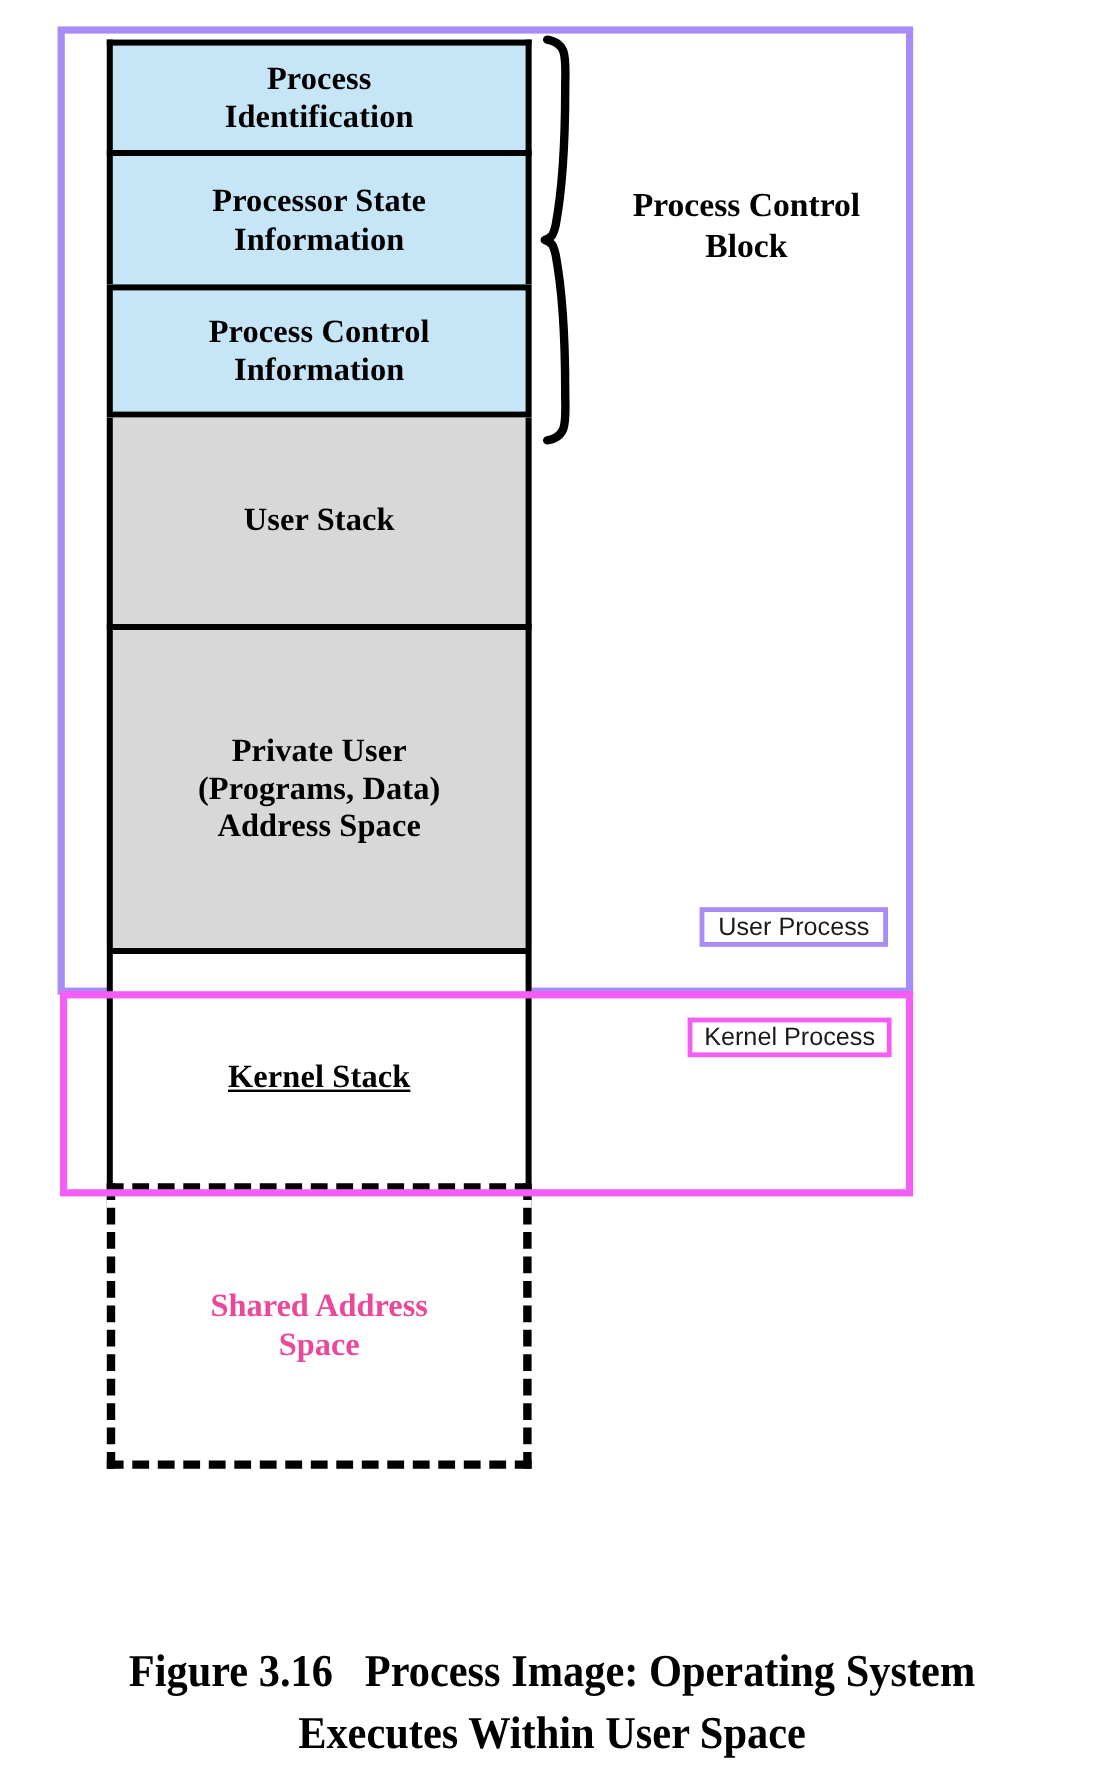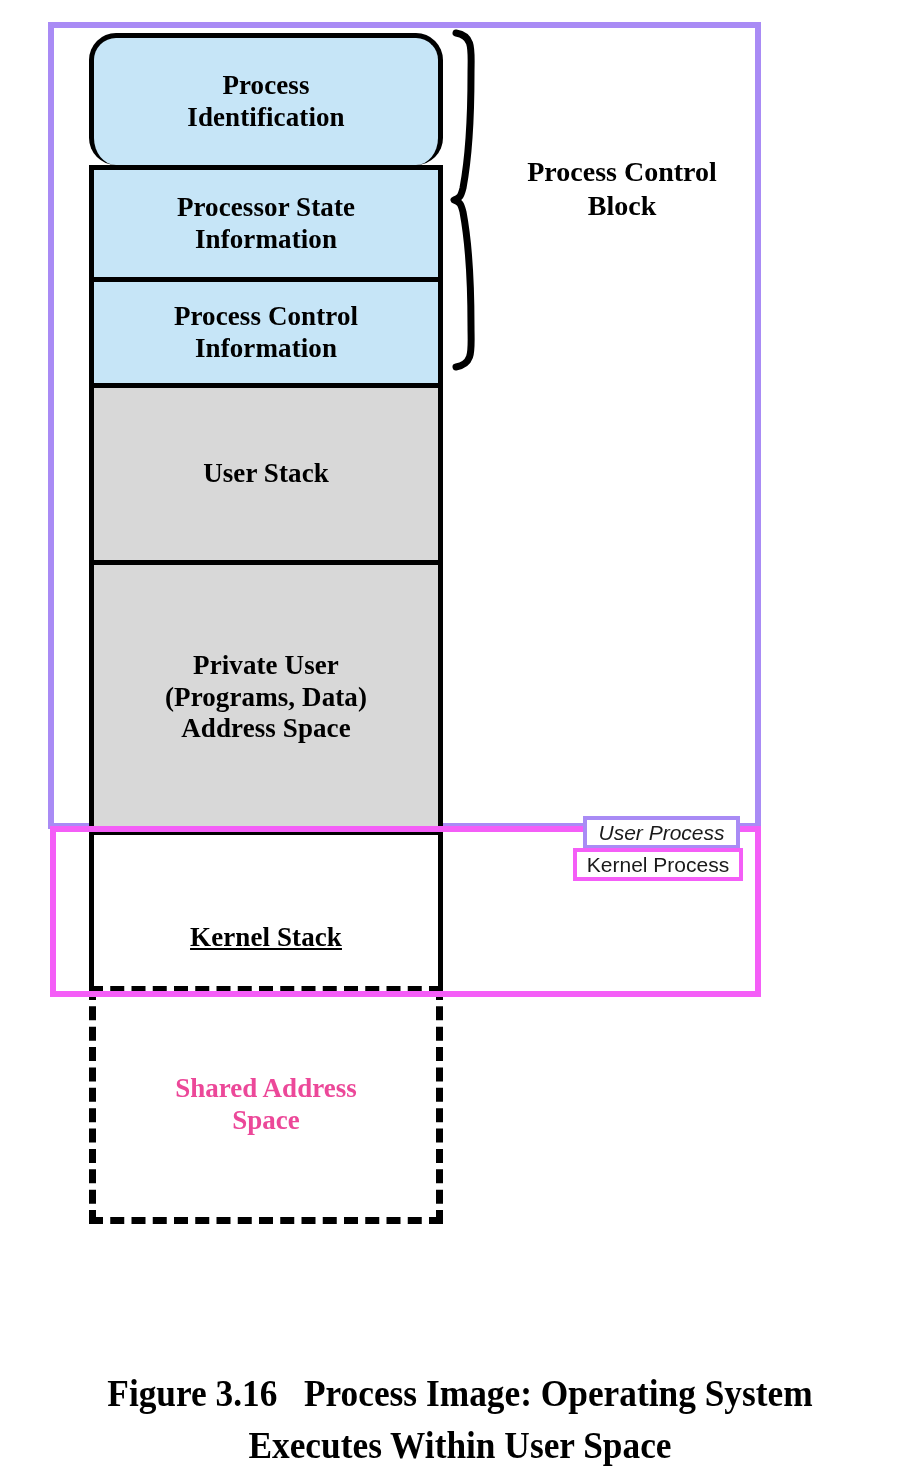--- a/index.html
+++ b/index.html
@@ -72,7 +72,7 @@
   .seg-gray     { background: #d8d8d8; }
   .seg-white    { background: #ffffff; }
 
-  #seg-process-identification      { height: 132px; font-size: 27px; border-radius: 27px; }
+  #seg-process-identification      { height: 92px; font-size: 27px; }
   #seg-processor-state-information { height: 112px; font-size: 27px; }
   #seg-process-control-information { height: 111px; font-size: 27px; border-bottom-width: 5px;}
   #seg-user-stack                  { height: 172px; font-size: 27px; border-top-width: 0; }

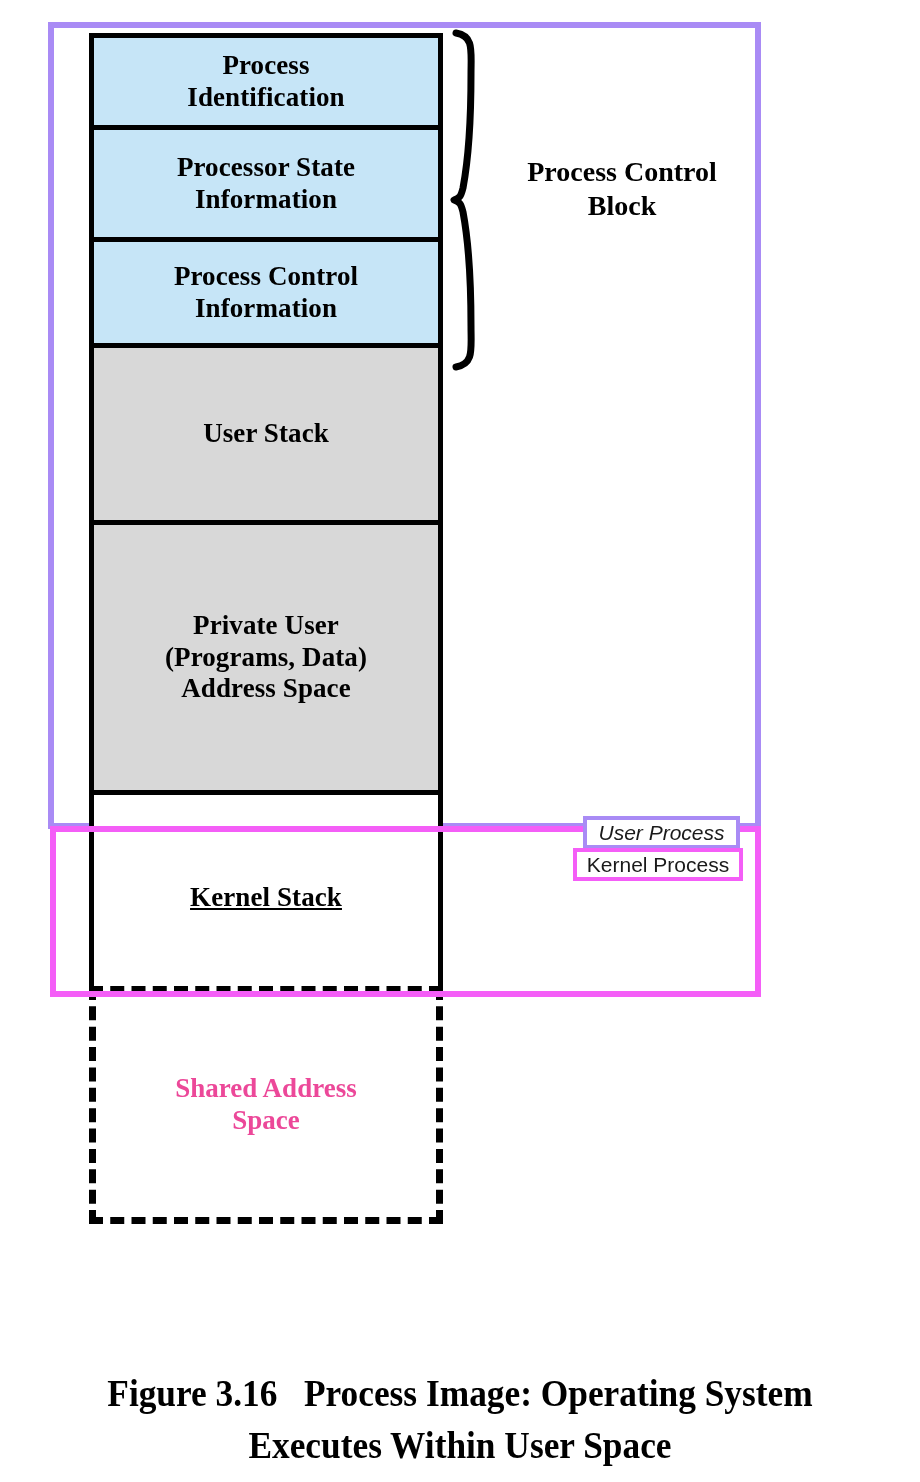--- a/index.html
+++ b/index.html
@@ -142,11 +142,10 @@
   }
   #legend-user-process {
     left: 583px;
-    top: 816px;
+    top: 756px;
     width: 157px;
     height: 33px;
     border: 4px solid #a98bf5;
-    font-style: italic;
   }
   #legend-kernel-process {
     left: 573px;

